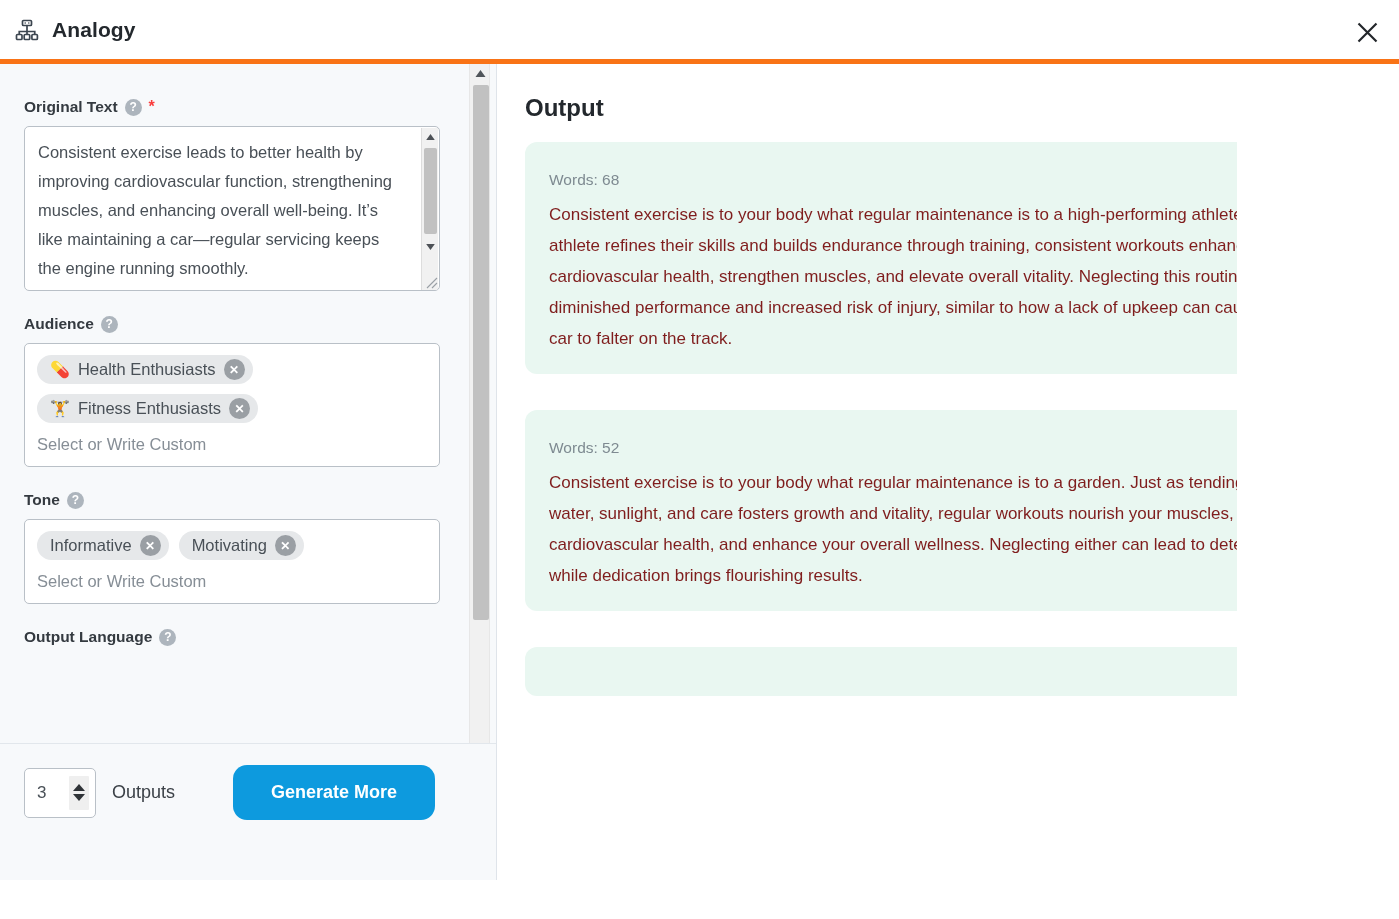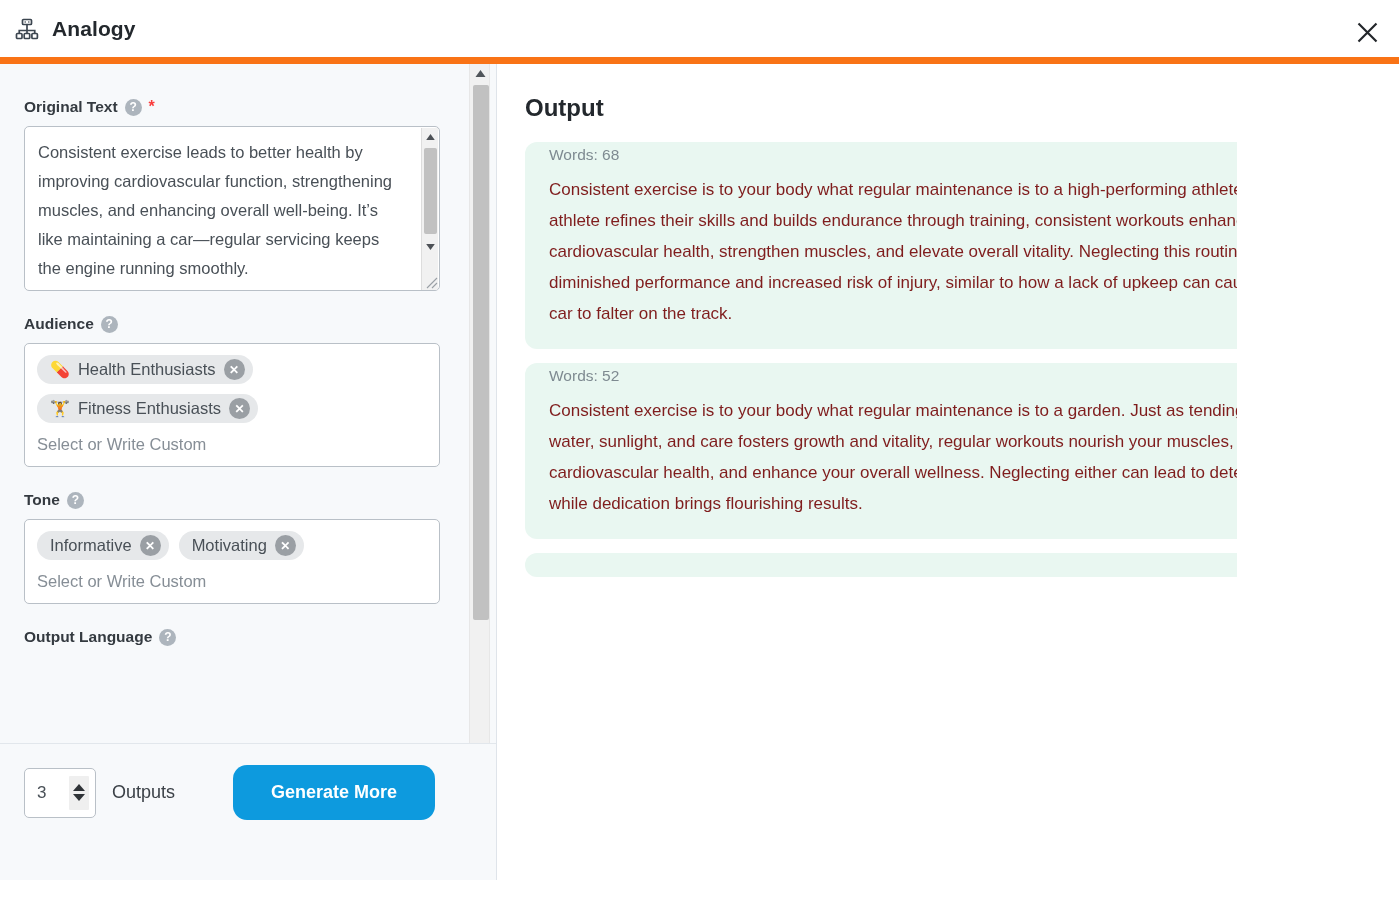--- a/index.html
+++ b/index.html
@@ -17,7 +17,7 @@
     position: absolute; top: 0; left: 0;
     width: 1399px; height: 64px;
     background: #ffffff;
-    border-bottom: 7px solid #f97316;
+    border-bottom: 5px solid #f97316;
     display: flex; align-items: center;
   }
   .app-icon {

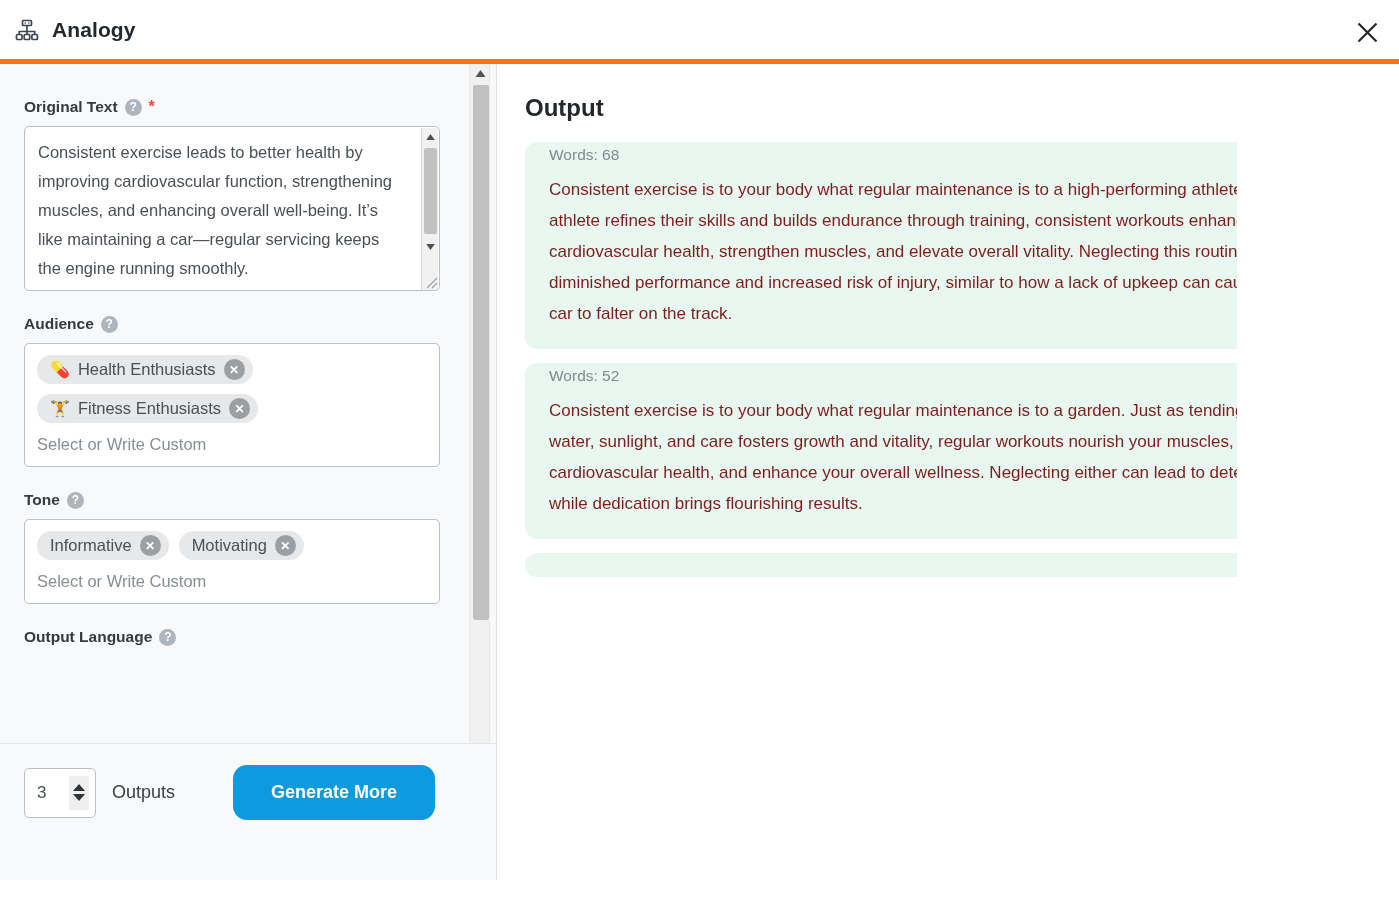--- a/index.html
+++ b/index.html
@@ -216,8 +216,8 @@
   .out-card {
     background: #e9f7f1;
     border-radius: 12px;
-    padding: 4px 22px 20px 24px;
-    margin-bottom: 14px;
+    padding: 29px 22px 20px 24px;
+    margin-bottom: 36px;
   }
   .out-words { font-size: 15.5px; color: #7e8a91; margin-bottom: 10px; }
   .out-text { font-size: 17px; line-height: 31px; color: #7f1d1d; }

